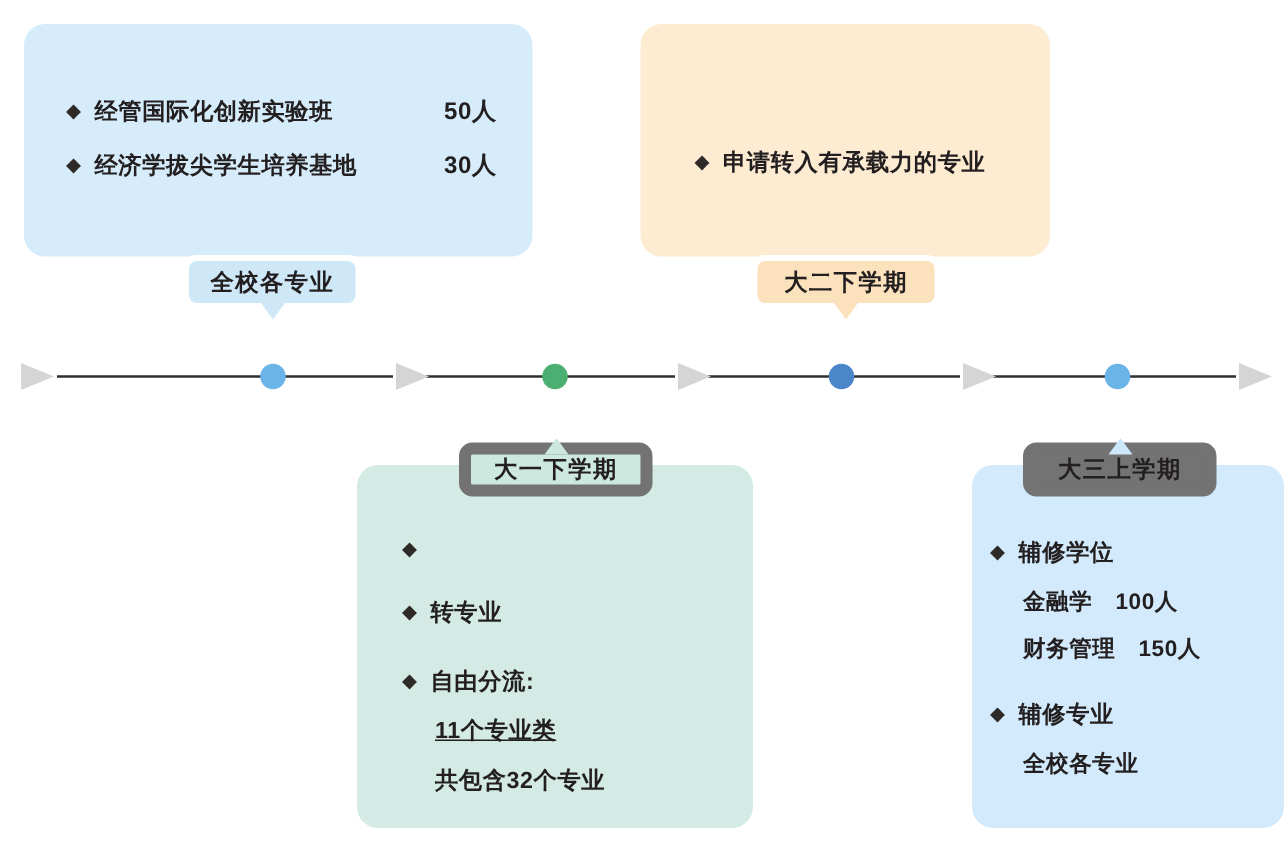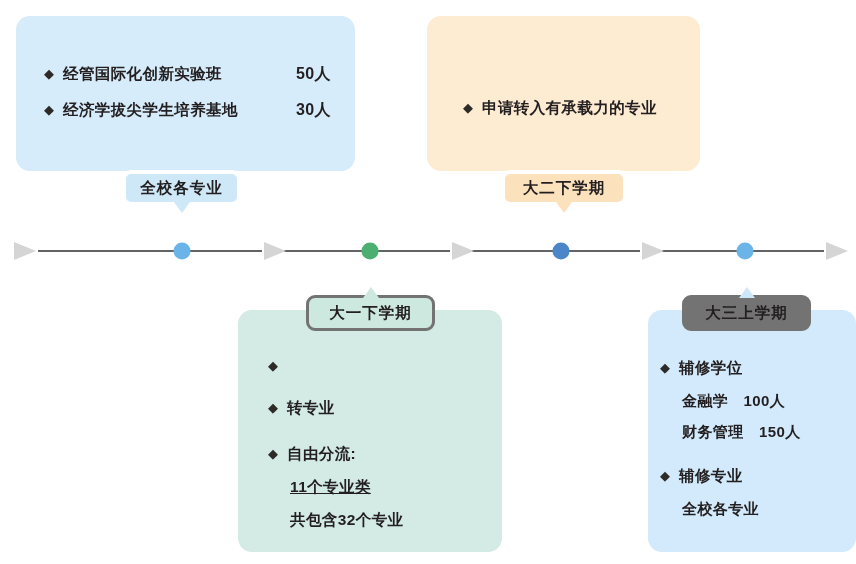--- a/index.html
+++ b/index.html
@@ -111,7 +111,7 @@
   .pill.down.orange::after { color: #fbe2bd; }
 
   
-  .pill.up { border: 3px solid #737373; height: 36px; align-items: center; }
+  .pill.up { border: 8px solid #737373; height: 36px; align-items: center; }
   .pill.up::after {
     content: "";
     position: absolute;

